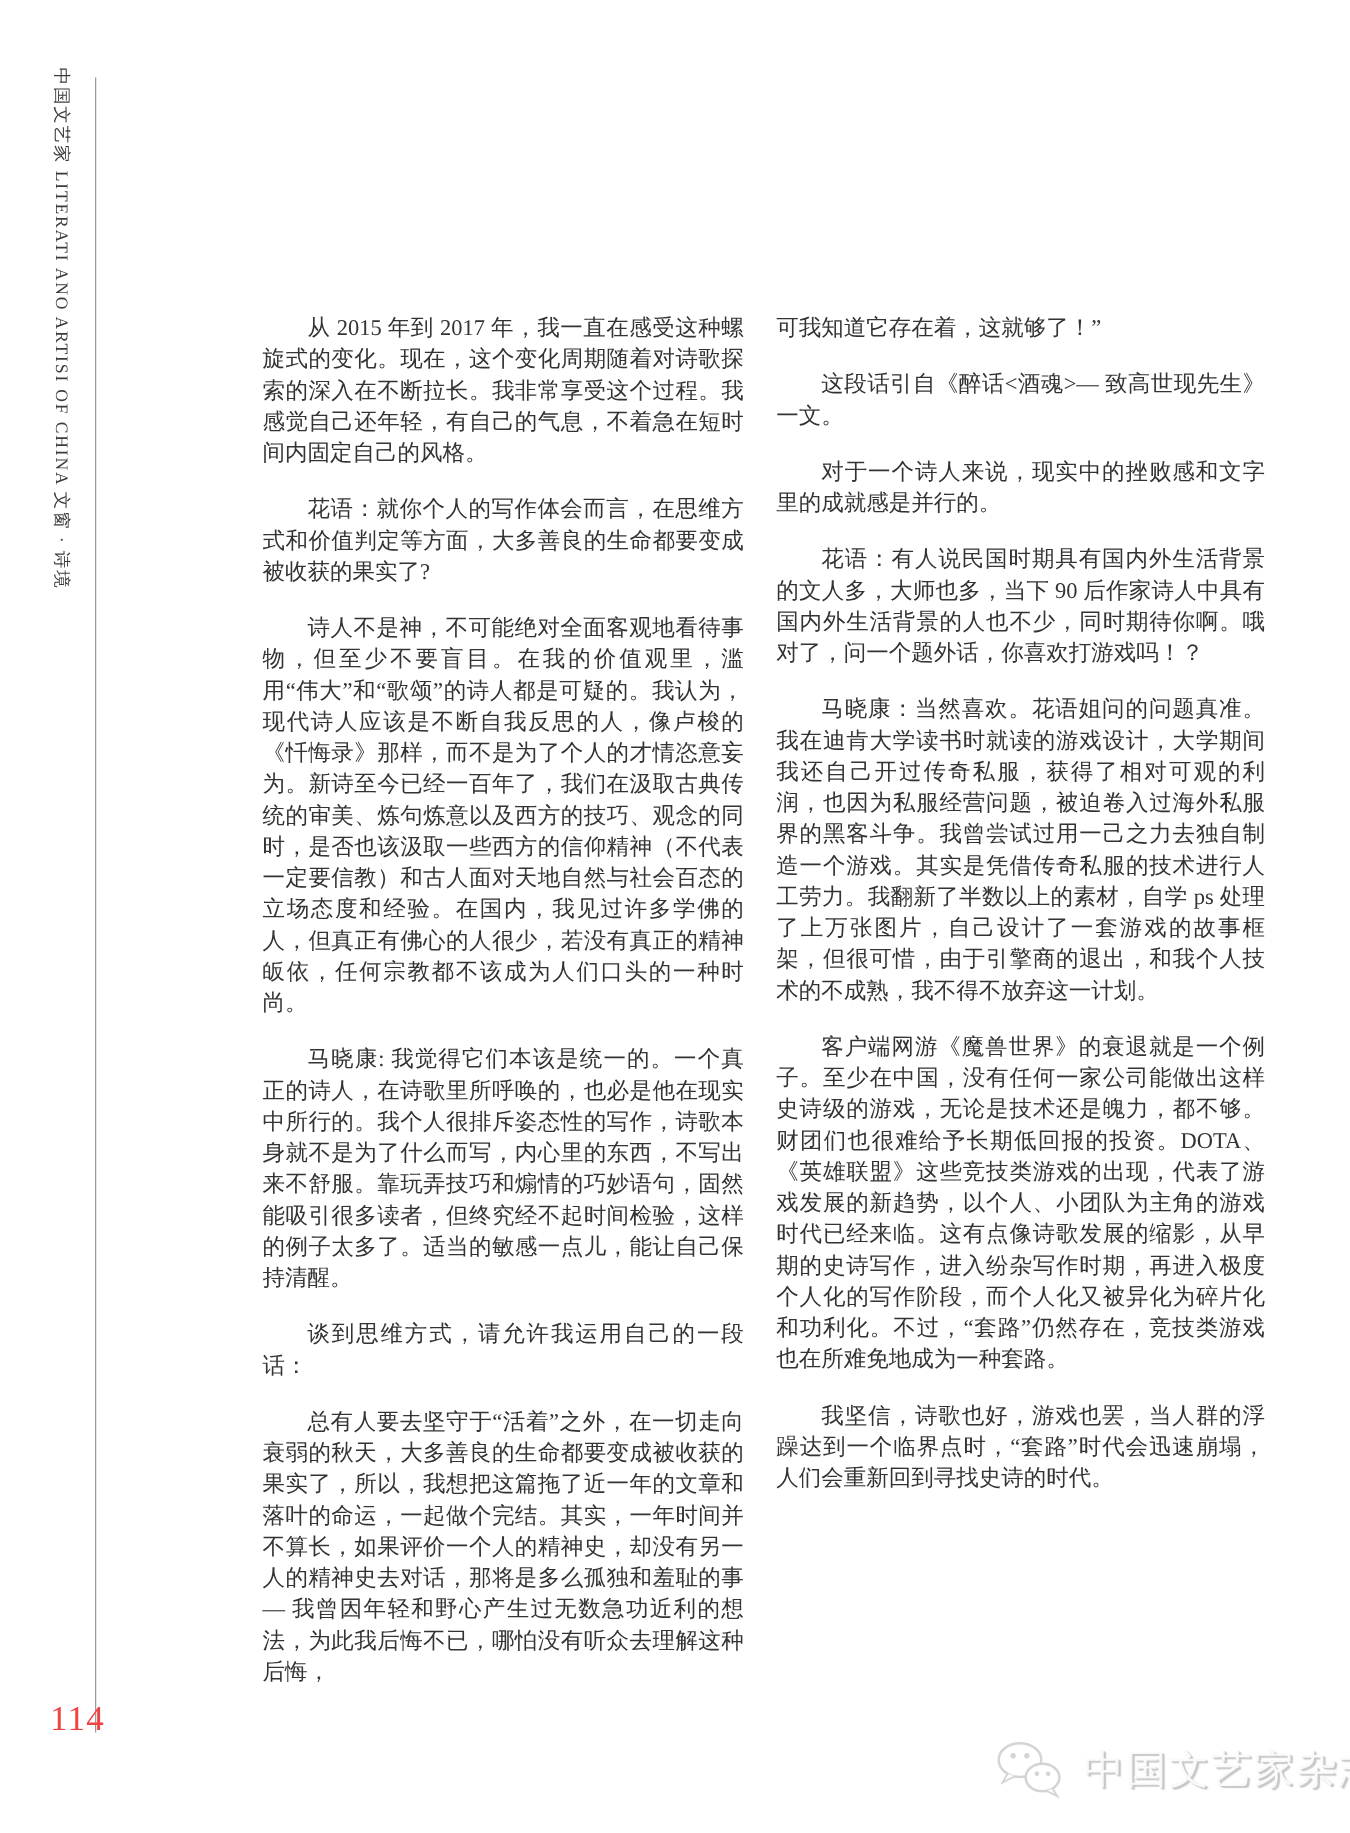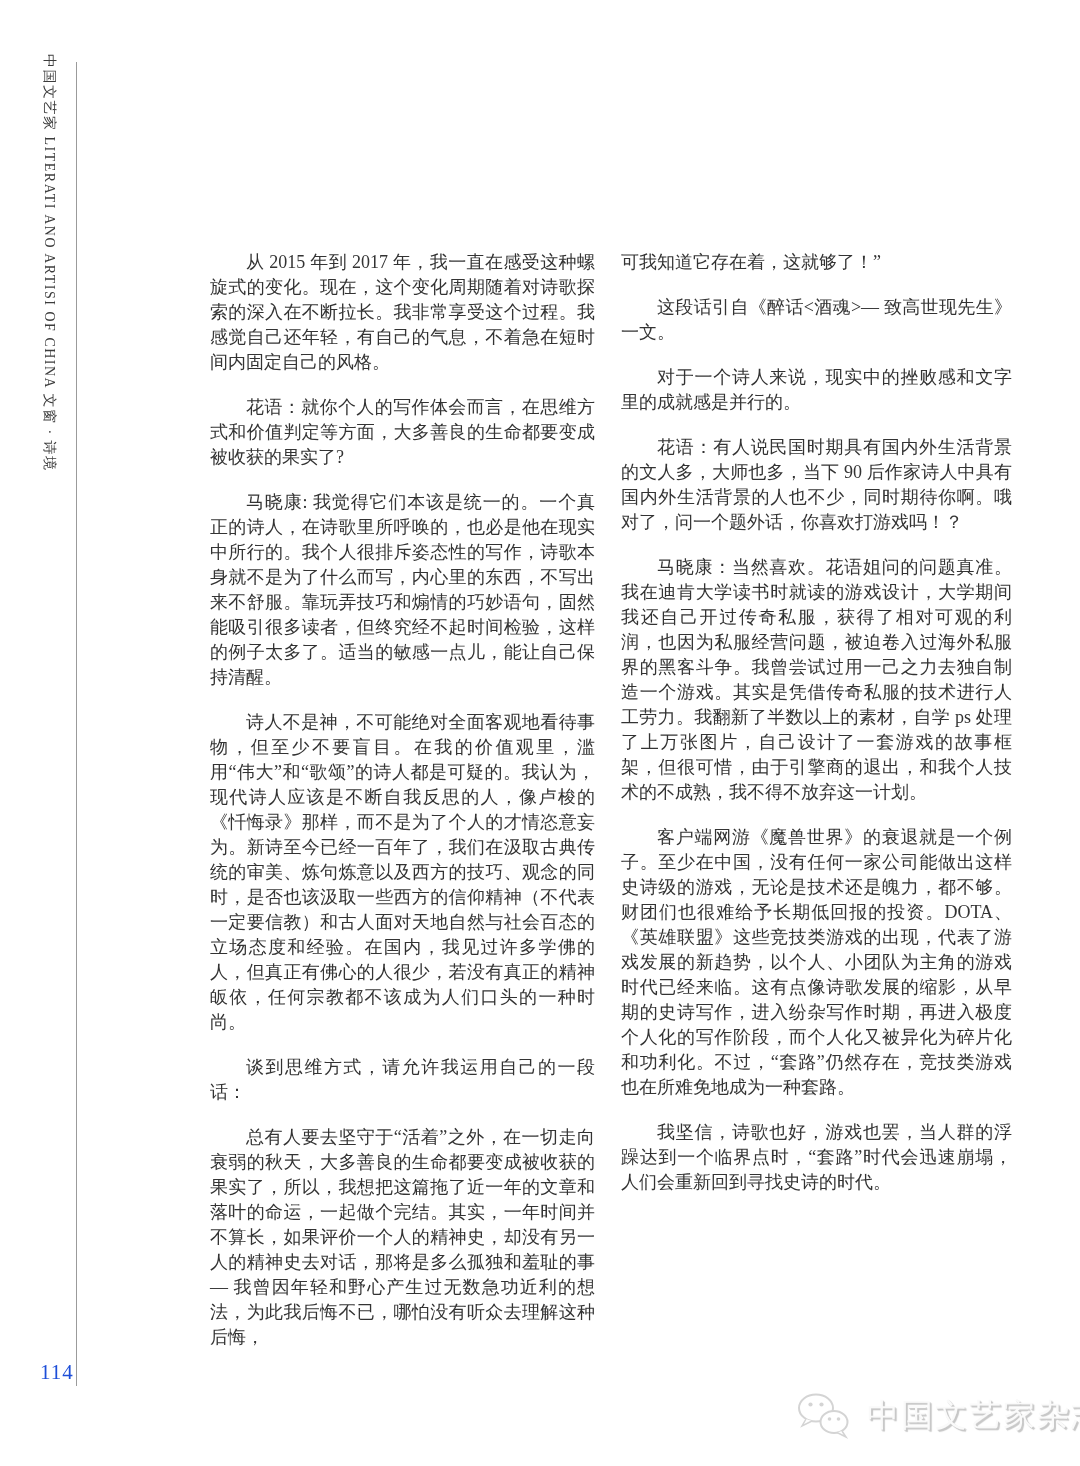--- a/index.html
+++ b/index.html
@@ -57,8 +57,8 @@
   <div class="col left">
       <p class="para">从 2015 年到 2017 年，我一直在感受这种螺旋式的变化。现在，这个变化周期随着对诗歌探索的深入在不断拉长。我非常享受这个过程。我感觉自己还年轻，有自己的气息，不着急在短时间内固定自己的风格。</p>
       <p class="para">花语：就你个人的写作体会而言，在思维方式和价值判定等方面，大多善良的生命都要变成被收获的果实了?</p>
+      <p class="para">诗人不是神，不可能绝对全面客观地看待事物，但至少不要盲目。在我的价值观里，滥用“伟大”和“歌颂”的诗人都是可疑的。我认为，现代诗人应该是不断自我反思的人，像卢梭的《忏悔录》那样，而不是为了个人的才情恣意妄为。新诗至今已经一百年了，我们在汲取古典传统的审美、炼句炼意以及西方的技巧、观念的同时，是否也该汲取一些西方的信仰精神（不代表一定要信教）和古人面对天地自然与社会百态的立场态度和经验。在国内，我见过许多学佛的人，但真正有佛心的人很少，若没有真正的精神皈依，任何宗教都不该成为人们口头的一种时尚。</p>
       <p class="para">马晓康: 我觉得它们本该是统一的。一个真正的诗人，在诗歌里所呼唤的，也必是他在现实中所行的。我个人很排斥姿态性的写作，诗歌本身就不是为了什么而写，内心里的东西，不写出来不舒服。靠玩弄技巧和煽情的巧妙语句，固然能吸引很多读者，但终究经不起时间检验，这样的例子太多了。适当的敏感一点儿，能让自己保持清醒。</p>
-      <p class="para">诗人不是神，不可能绝对全面客观地看待事物，但至少不要盲目。在我的价值观里，滥用“伟大”和“歌颂”的诗人都是可疑的。我认为，现代诗人应该是不断自我反思的人，像卢梭的《忏悔录》那样，而不是为了个人的才情恣意妄为。新诗至今已经一百年了，我们在汲取古典传统的审美、炼句炼意以及西方的技巧、观念的同时，是否也该汲取一些西方的信仰精神（不代表一定要信教）和古人面对天地自然与社会百态的立场态度和经验。在国内，我见过许多学佛的人，但真正有佛心的人很少，若没有真正的精神皈依，任何宗教都不该成为人们口头的一种时尚。</p>
       <p class="para">谈到思维方式，请允许我运用自己的一段话：</p>
       <p class="para">总有人要去坚守于“活着”之外，在一切走向衰弱的秋天，大多善良的生命都要变成被收获的果实了，所以，我想把这篇拖了近一年的文章和落叶的命运，一起做个完结。其实，一年时间并不算长，如果评价一个人的精神史，却没有另一人的精神史去对话，那将是多么孤独和羞耻的事— 我曾因年轻和野心产生过无数急功近利的想法，为此我后悔不已，哪怕没有听众去理解这种后悔，</p>
     </div>

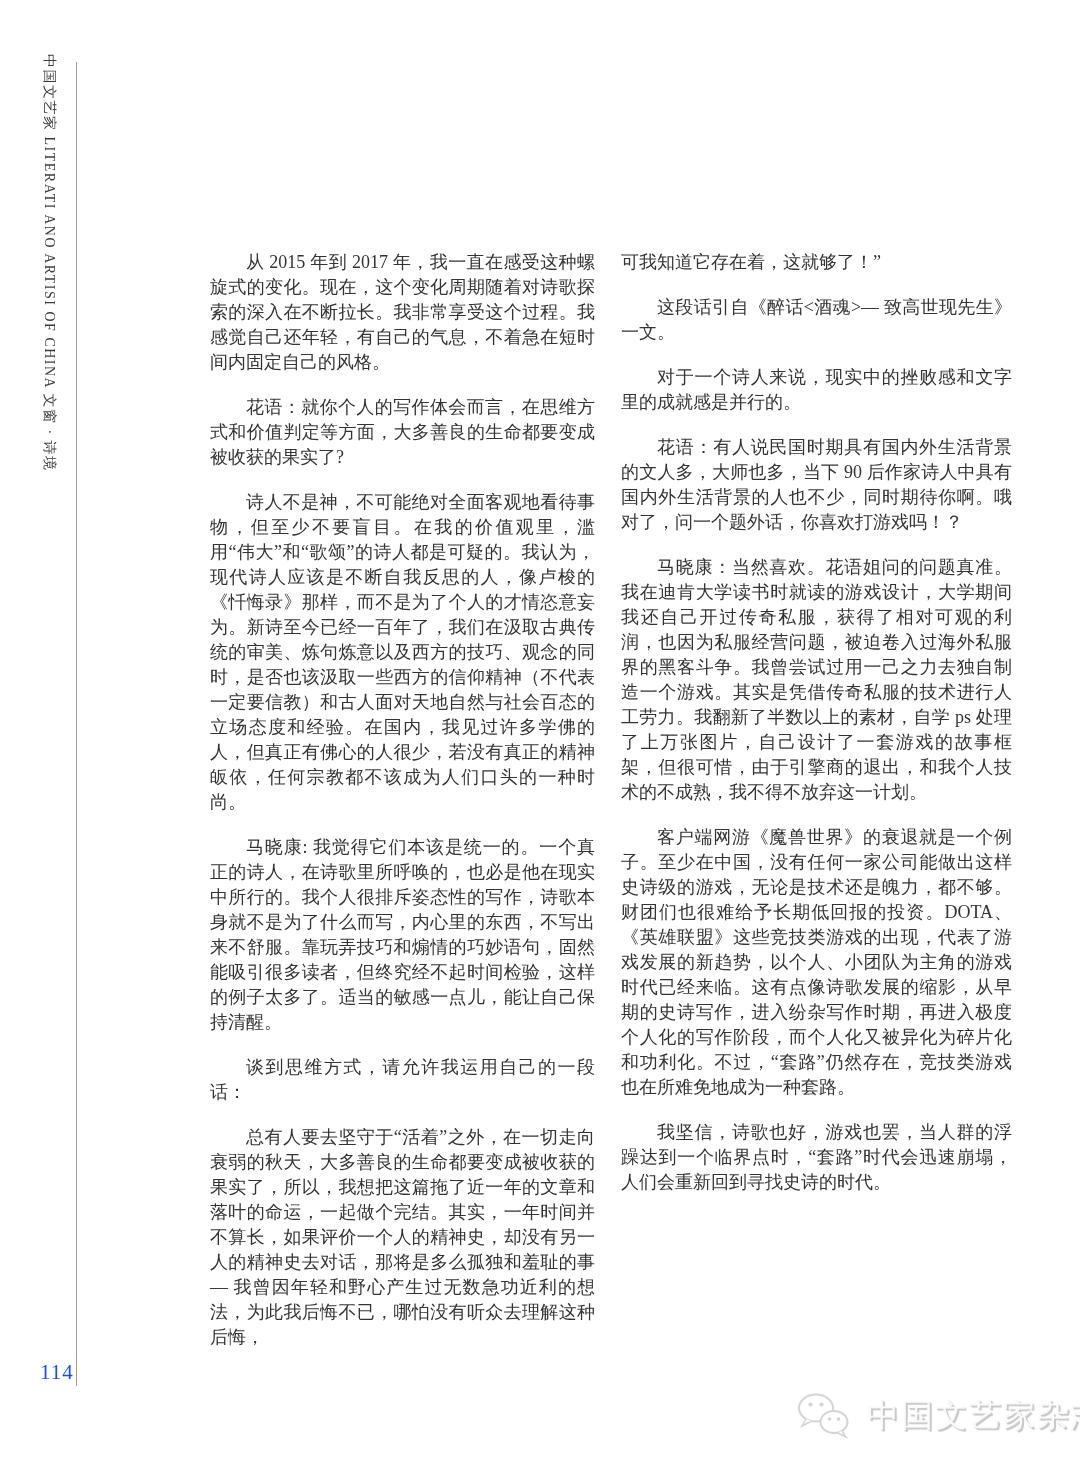--- a/index.html
+++ b/index.html
@@ -20,7 +20,7 @@
   }
   .page-number{
     position:absolute;left:40px;top:1360px;
-    font-size:21px;color:#1d4ed8;letter-spacing:1px;
+    font-size:28px;color:#ef4444;letter-spacing:1px;
   }
   .columns{
     position:absolute;left:210px;top:250px;width:802px;

